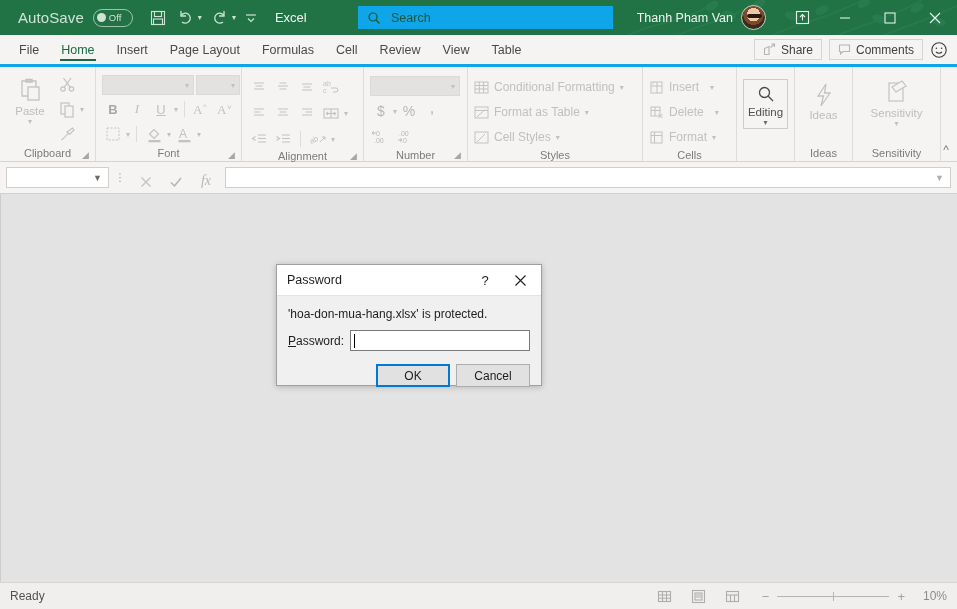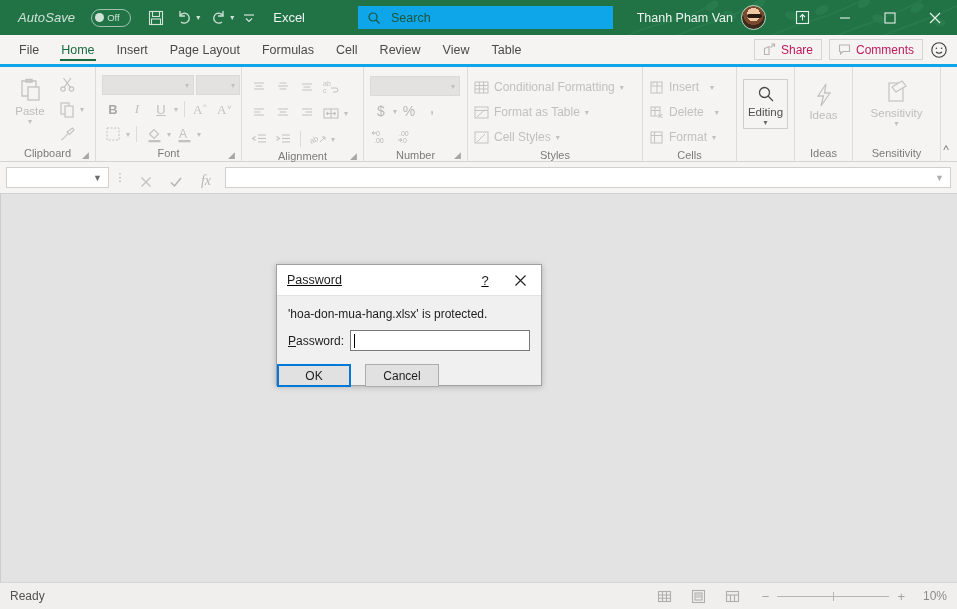--- a/index.html
+++ b/index.html
@@ -43,7 +43,7 @@
     position: relative; z-index: 2;
   }
   .autosave-label {
-    font-size: 13px; color: #cfe3d7; margin-right: 14px; letter-spacing: .1px; font-style: italic;
+    font-size: 15px; color: #cfe3d7; margin-right: 7px; letter-spacing: .1px;
   }
   .toggle {
     width: 40px; height: 17px; border-radius: 9px;

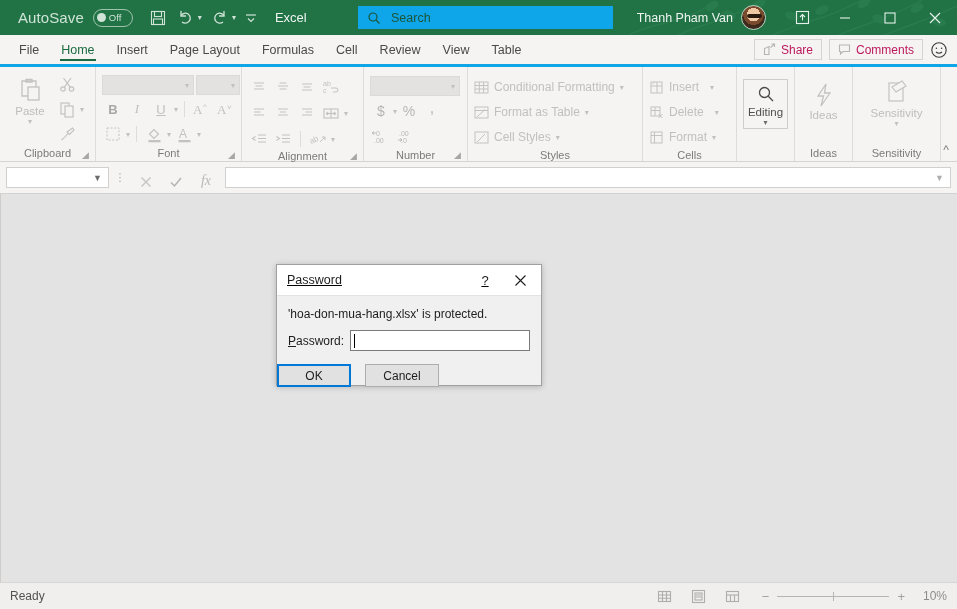--- a/index.html
+++ b/index.html
@@ -123,7 +123,7 @@
   .ghostbtn {
     height: 21px; border: 1px solid #d6d4d2;
     display: flex; align-items: center; gap: 5px;
-    padding: 1px 8px; font-size: 12px; color: #be185d; background: #f5f4f3;
+    padding: 1px 8px; font-size: 12px; color: #404040; background: #f5f4f3;
   }
   .smiley { width: 18px; height: 18px; }
 

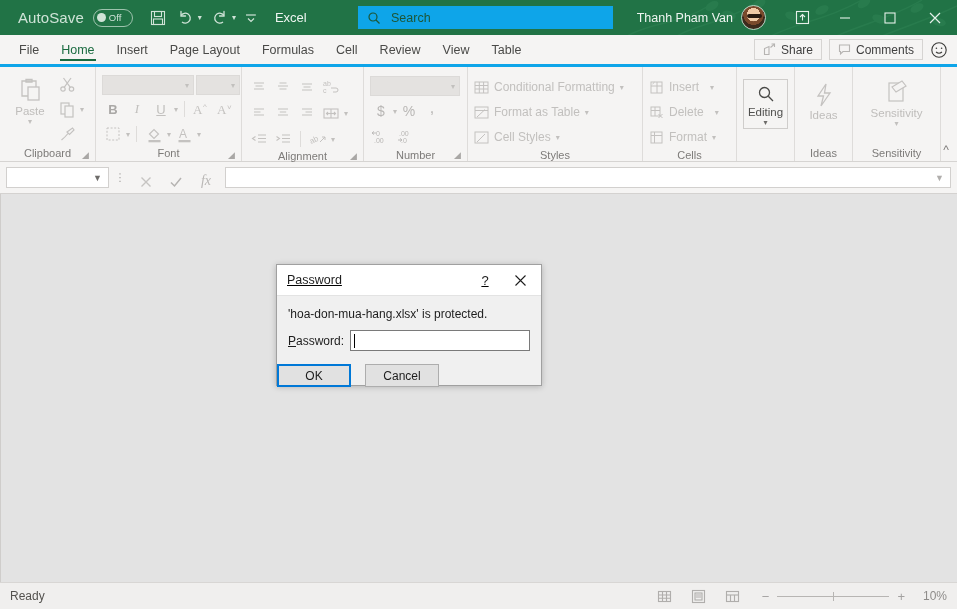--- a/index.html
+++ b/index.html
@@ -255,7 +255,6 @@
     display: flex; align-items: center;
     padding-left: 10px;
     border-bottom: 1px solid #e3e3e3;
-    text-decoration: underline;
   }
   .dlg-title .t { font-size: 12.5px; color: #1d1d1d; }
   .dlg-title .acts { margin-left: auto; display: flex; align-items: stretch; height: 100%; }

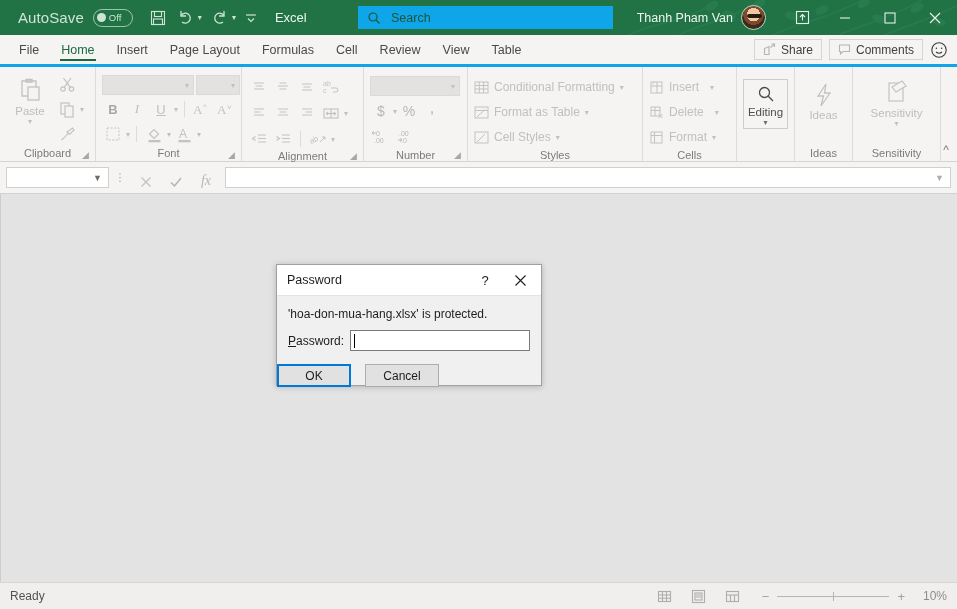--- a/index.html
+++ b/index.html
@@ -283,7 +283,7 @@
     width: 1px; height: 14px; background: #000;
   }
   .dlg-buttons {
-    display: flex; gap: 14px;
+    display: flex; justify-content: flex-end; gap: 6px;
     padding: 13px 11px 0 0;
   }
   .dbtn {

